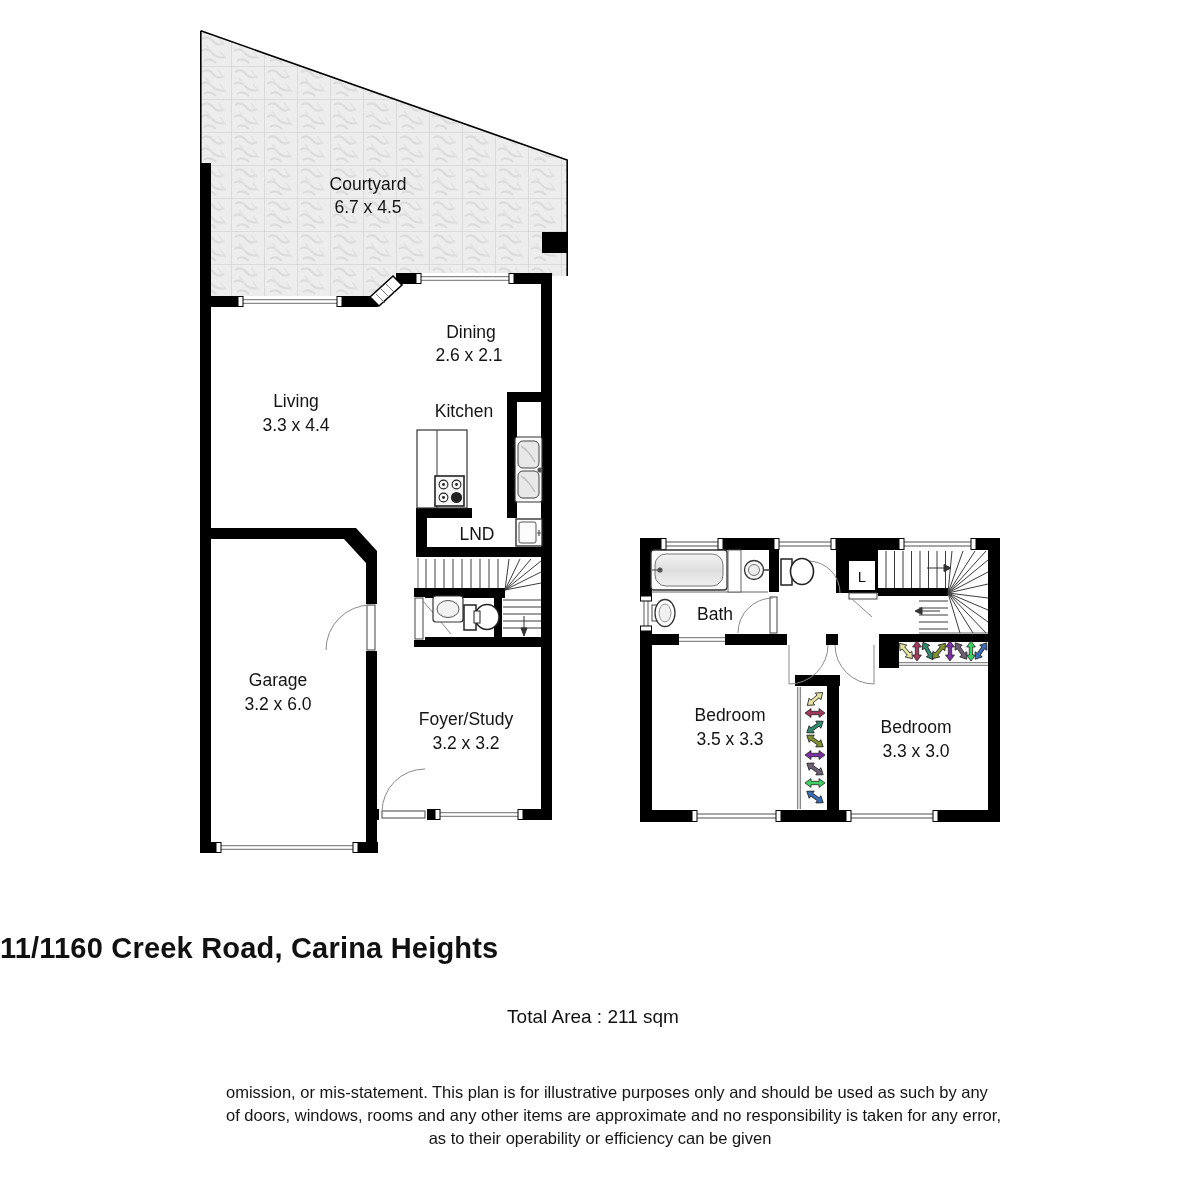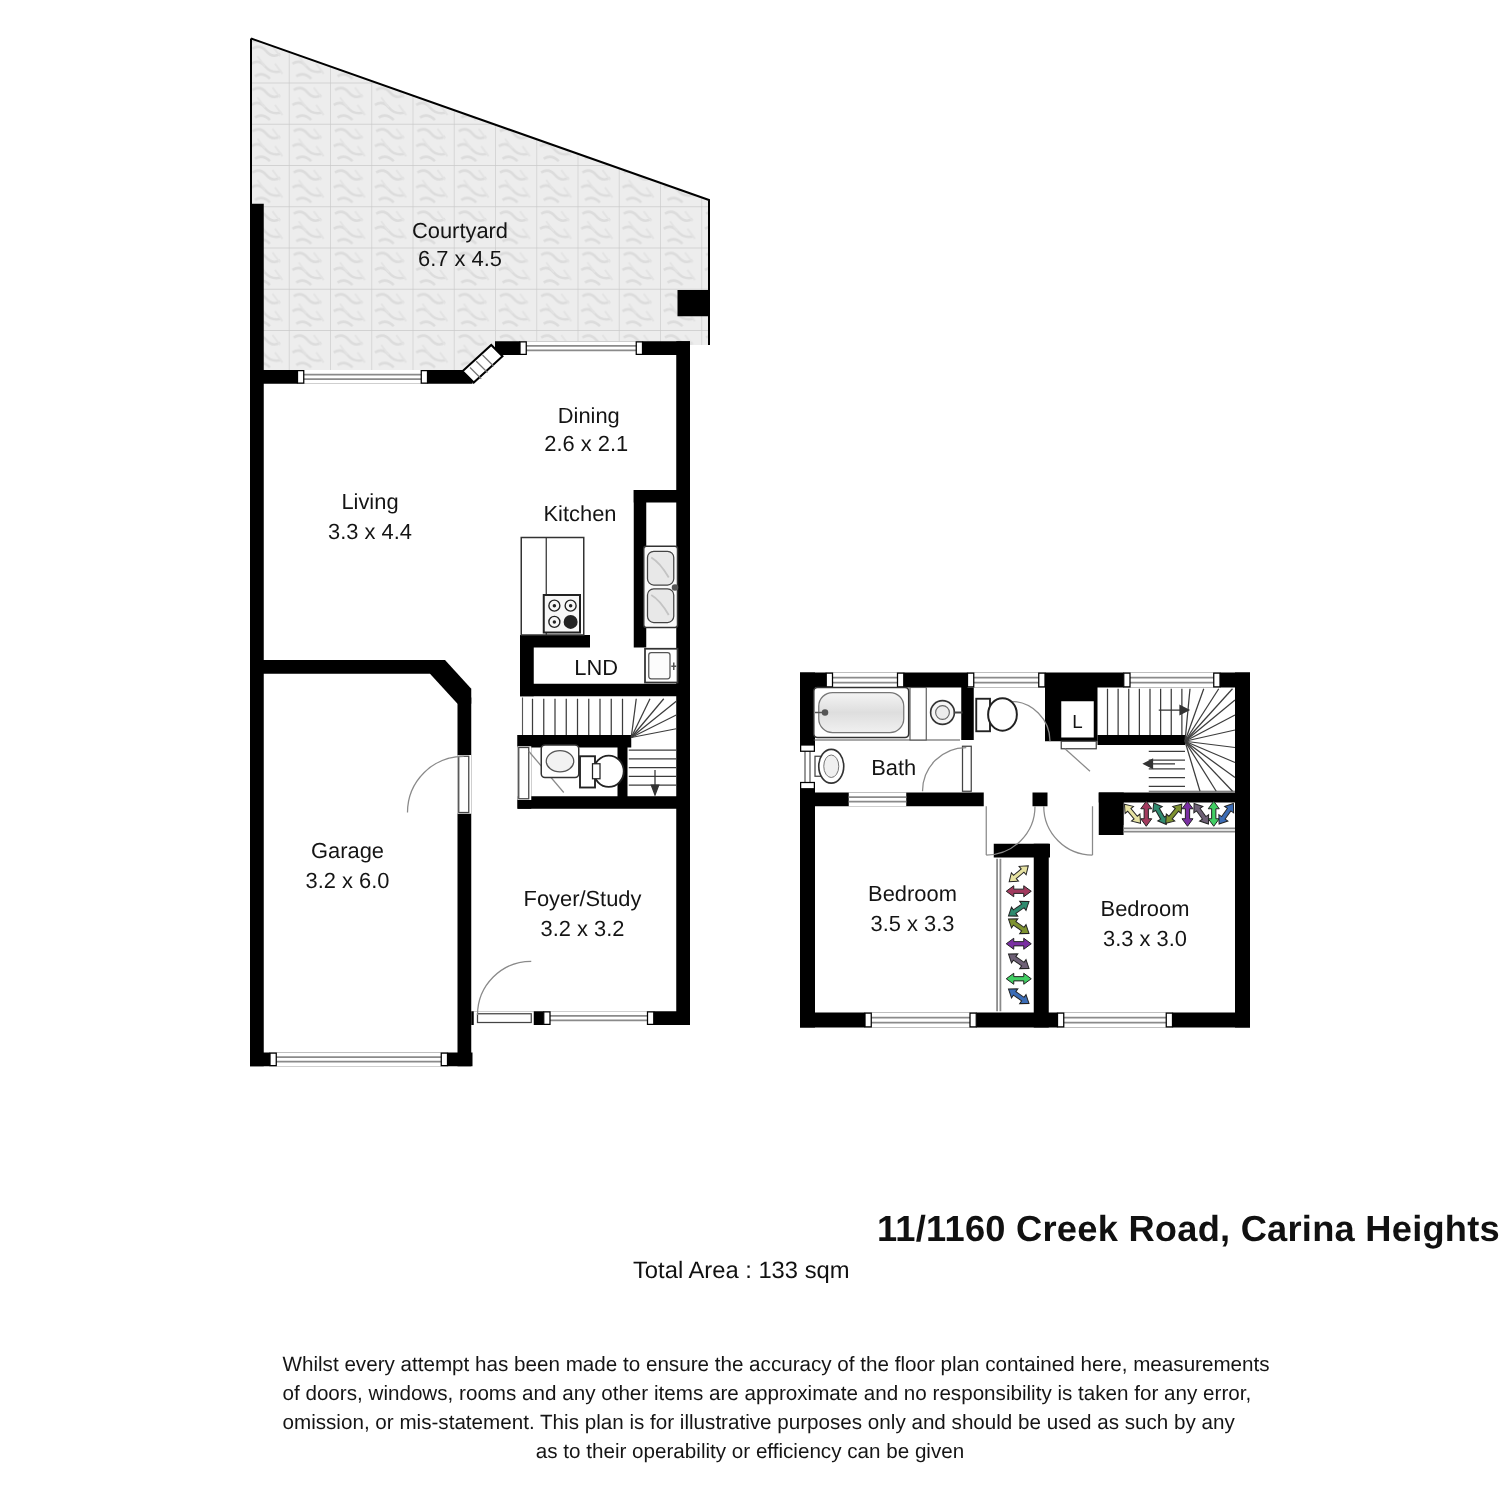--- a/index.html
+++ b/index.html
@@ -15,7 +15,7 @@
   .tread{stroke:#3c3c3c;stroke-width:1;}
   .lbl{font-family:"Liberation Sans",sans-serif;font-size:17.5px;fill:#141414;text-anchor:middle;}
   .lblS{font-family:"Liberation Sans",sans-serif;font-size:15px;fill:#141414;text-anchor:middle;}
-  #title-block{position:absolute;left:0;right:0;top:968px;text-align:right;
+  #title-block{position:absolute;left:0;right:0;top:932px;text-align:left;
                font-size:29px;font-weight:bold;letter-spacing:0.2px;}
   #areas-block{position:absolute;left:0;right:14px;top:1003px;text-align:center;
                font-size:19px;line-height:28px;}

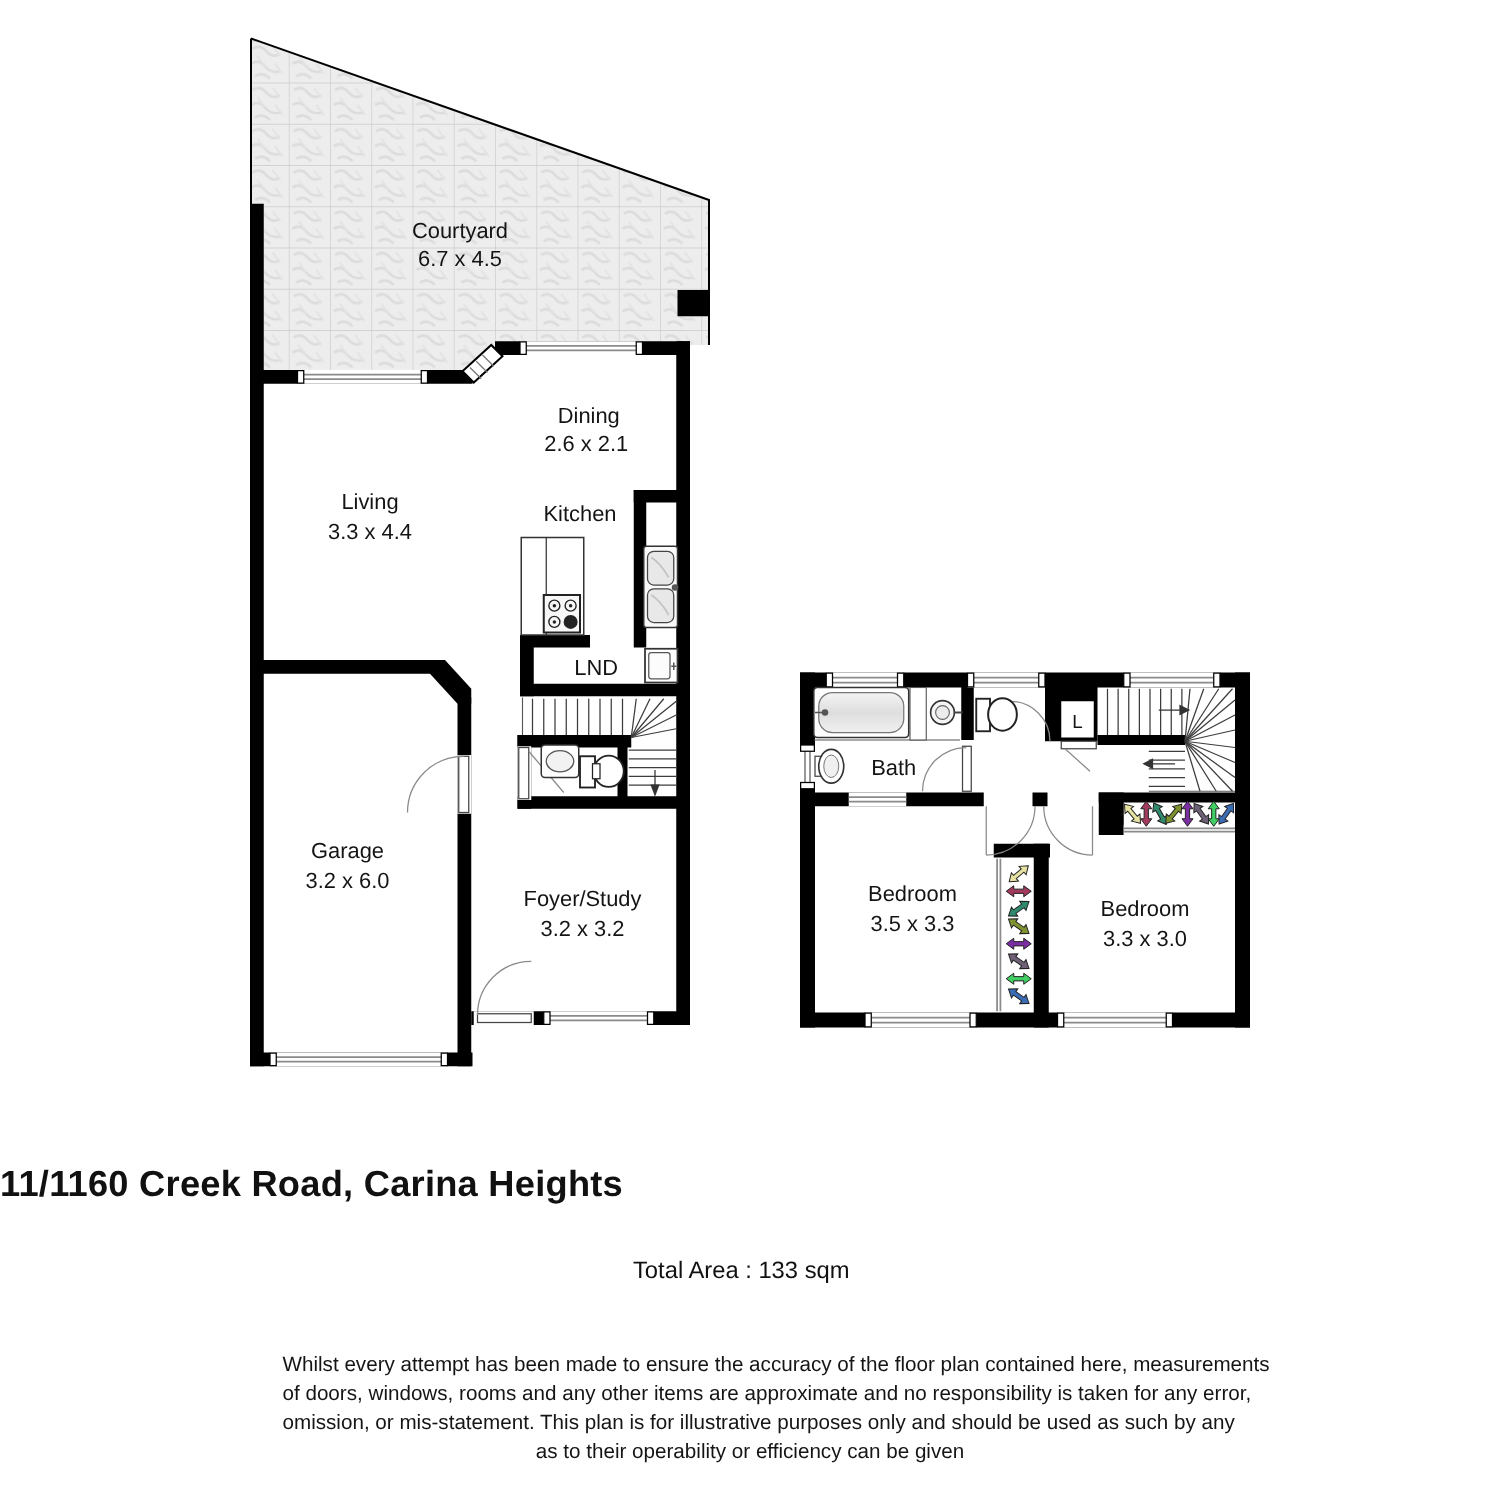--- a/index.html
+++ b/index.html
@@ -333,7 +333,7 @@
 <div id="title-block">11/1160 Creek Road, Carina Heights</div>
 
 <div id="areas-block">
-  <div>Total Area : 133 sqm</div>
+  <div>Total Area : 211 sqm</div>
 </div>
 
 <div id="disclaimer">

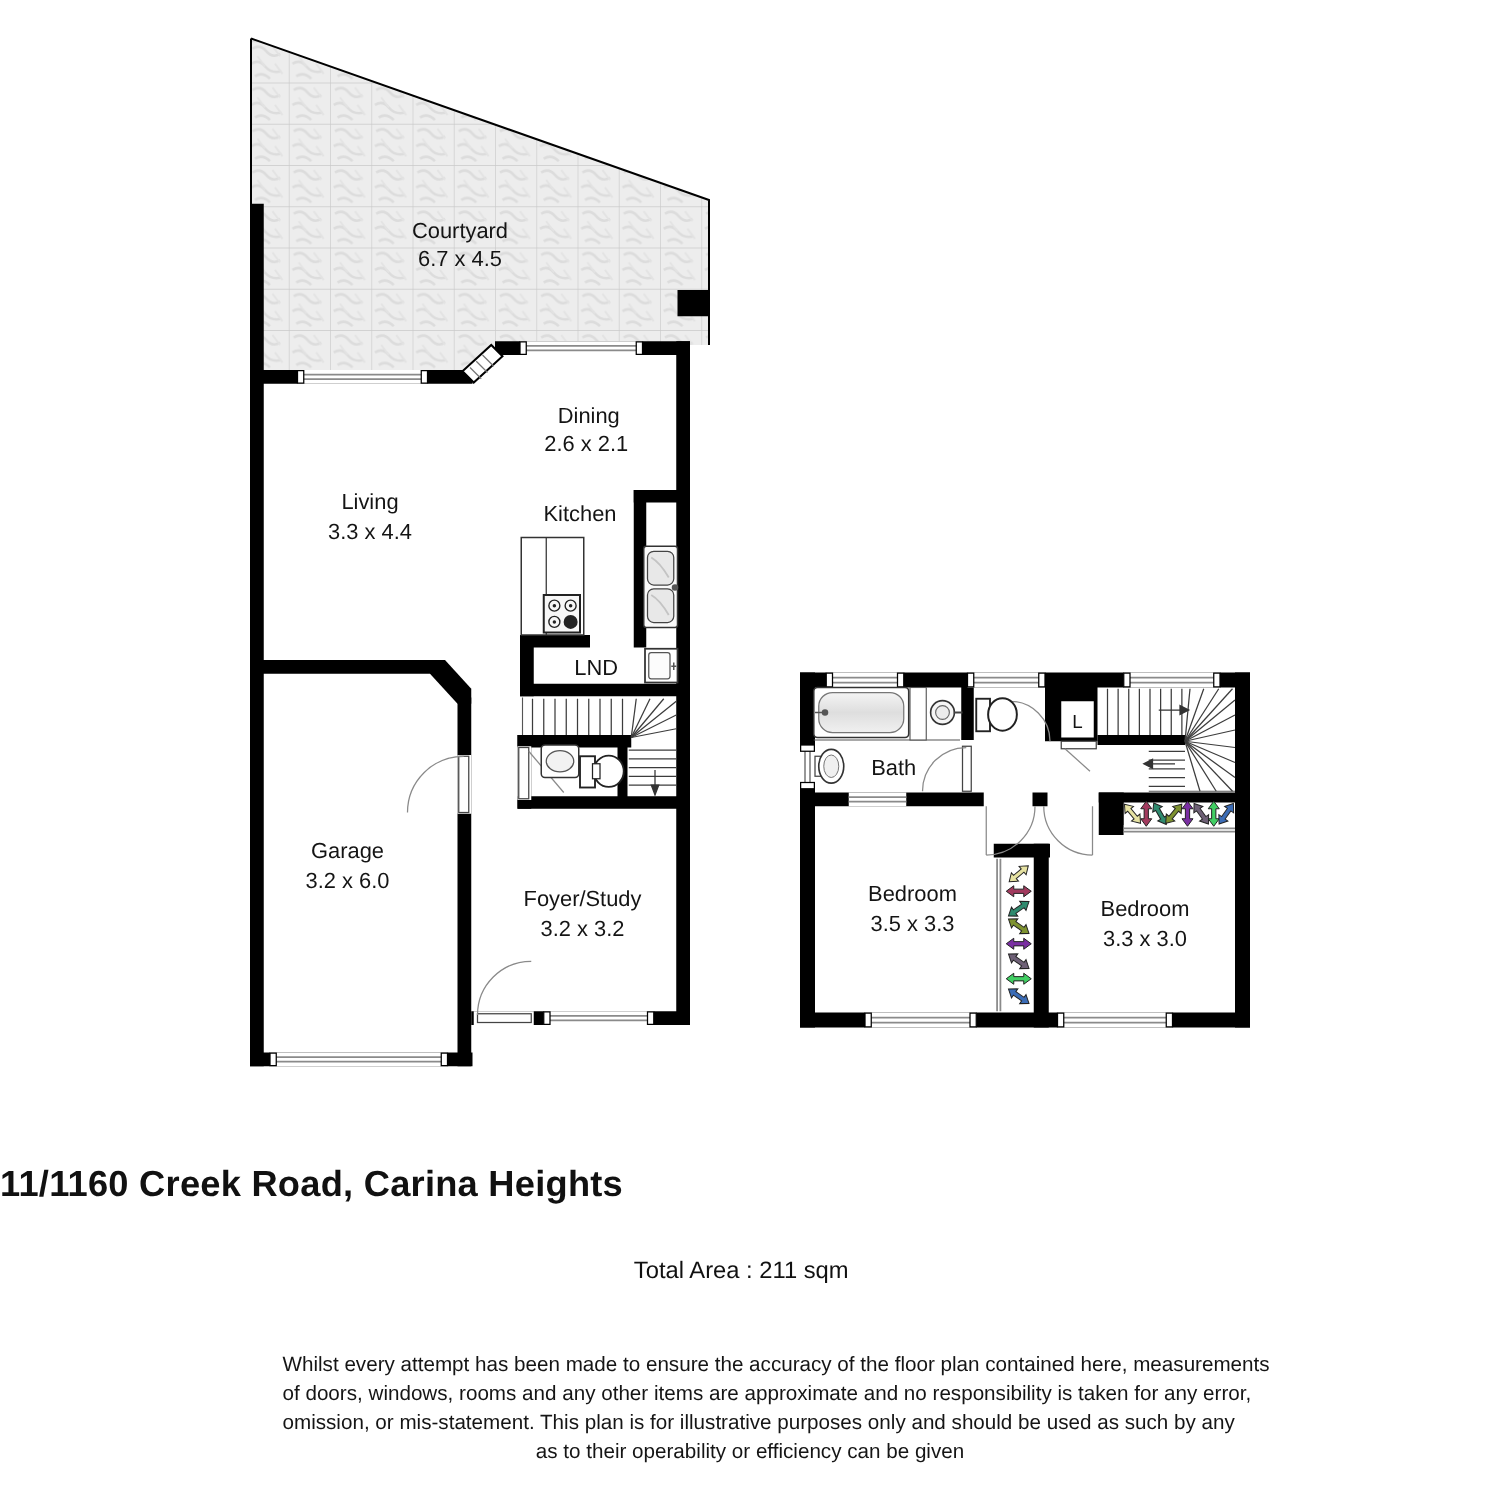--- a/index.html
+++ b/index.html
@@ -337,7 +337,6 @@
 </div>
 
 <div id="disclaimer">
-  <div class="dl">Whilst every attempt has been made to ensure the accuracy of the floor plan contained here, measurements</div>
   <div class="dl">of doors, windows, rooms and any other items are approximate and no responsibility is taken for any error,</div>
   <div class="dl">omission, or mis-statement. This plan is for illustrative purposes only and should be used as such by any</div>
   <div class="dl">as to their operability or efficiency can be given</div>

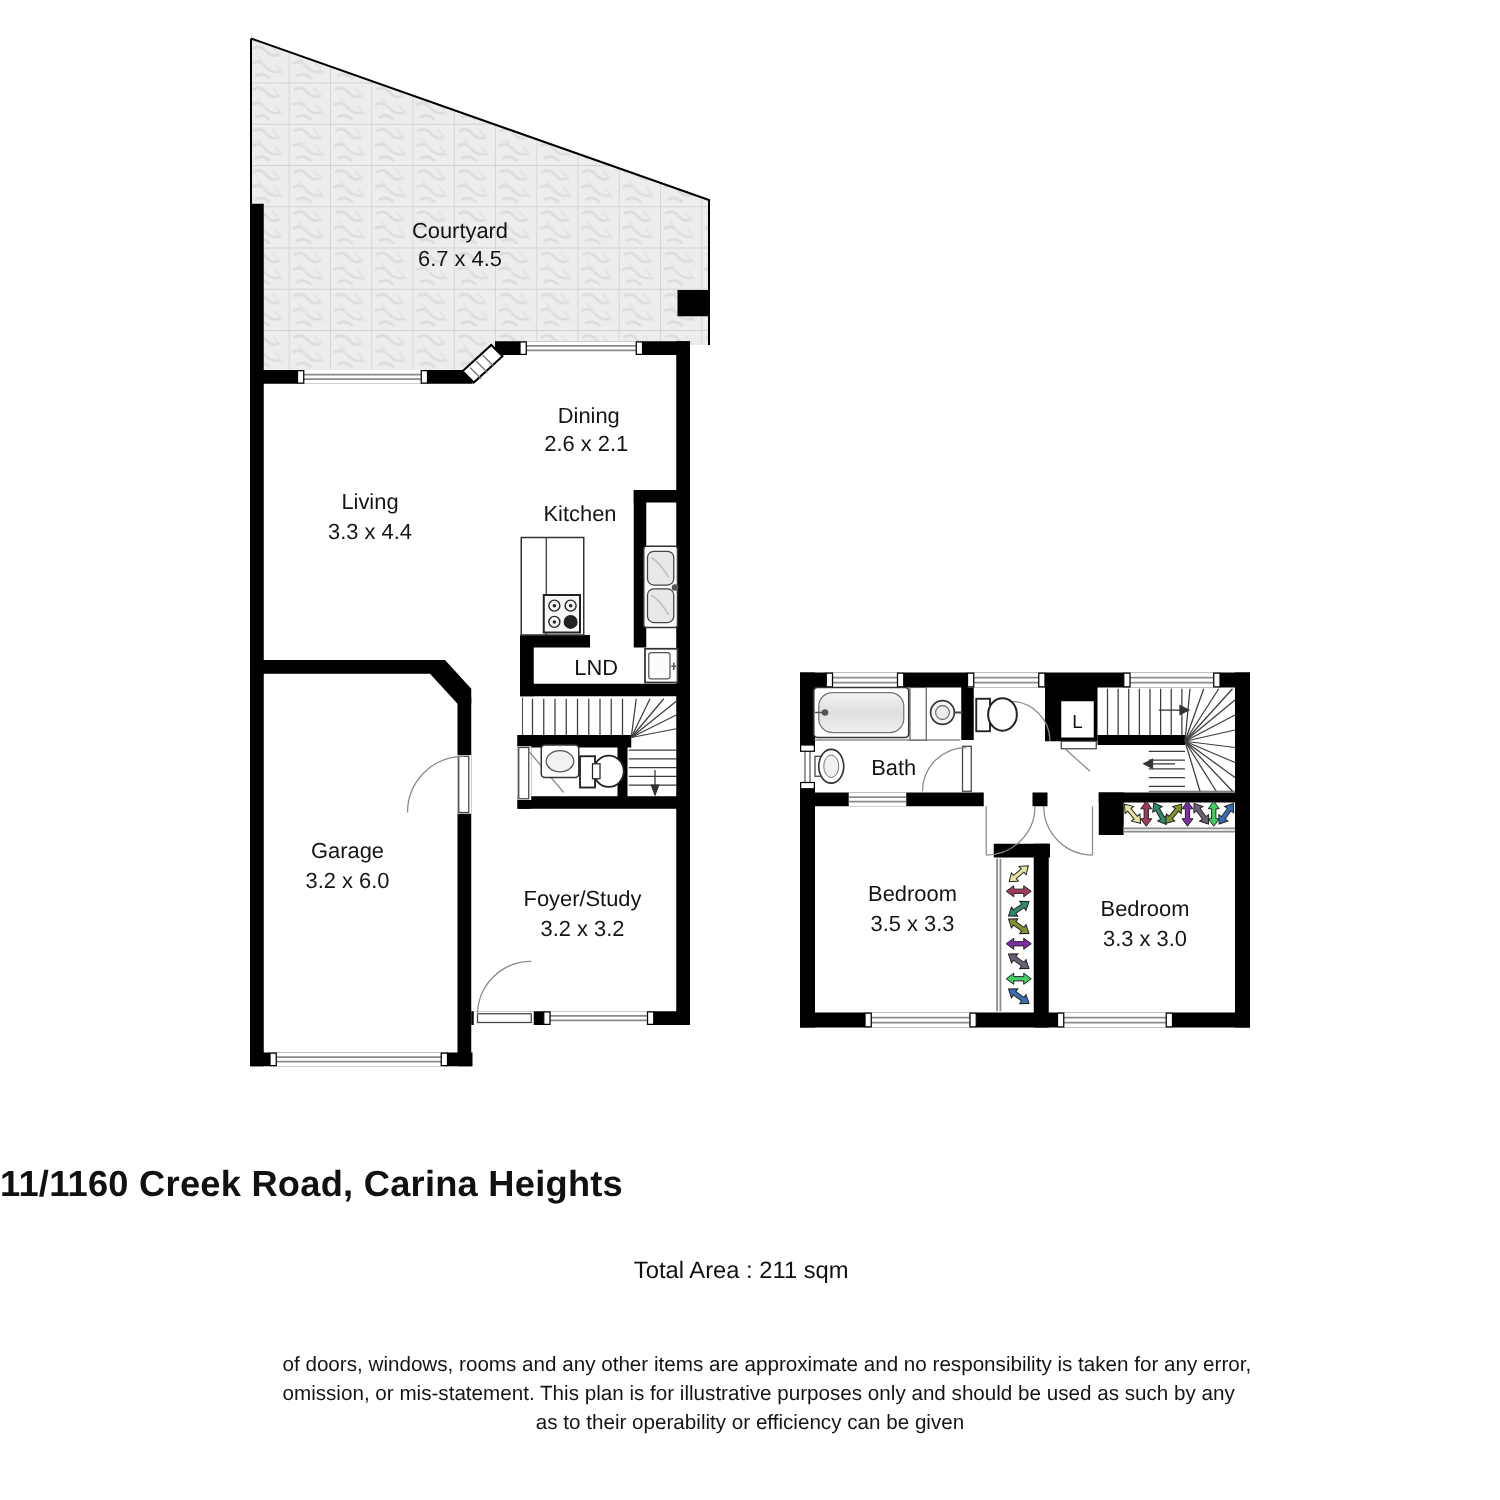--- a/index.html
+++ b/index.html
@@ -337,8 +337,8 @@
 </div>
 
 <div id="disclaimer">
+  <div class="dl">omission, or mis-statement. This plan is for illustrative purposes only and should be used as such by any</div>
   <div class="dl">of doors, windows, rooms and any other items are approximate and no responsibility is taken for any error,</div>
-  <div class="dl">omission, or mis-statement. This plan is for illustrative purposes only and should be used as such by any</div>
   <div class="dl">as to their operability or efficiency can be given</div>
 </div>
 

